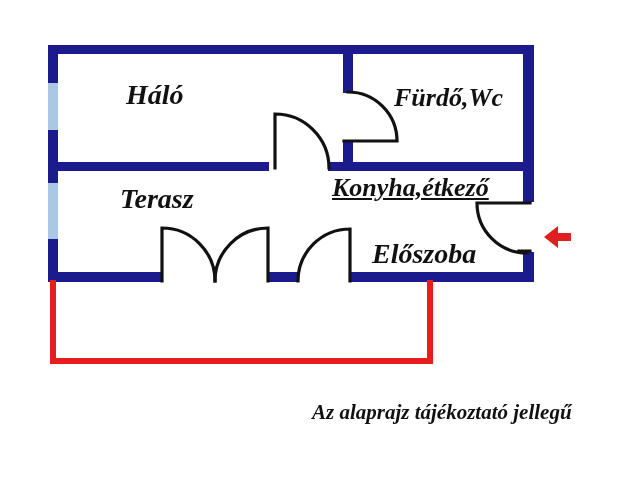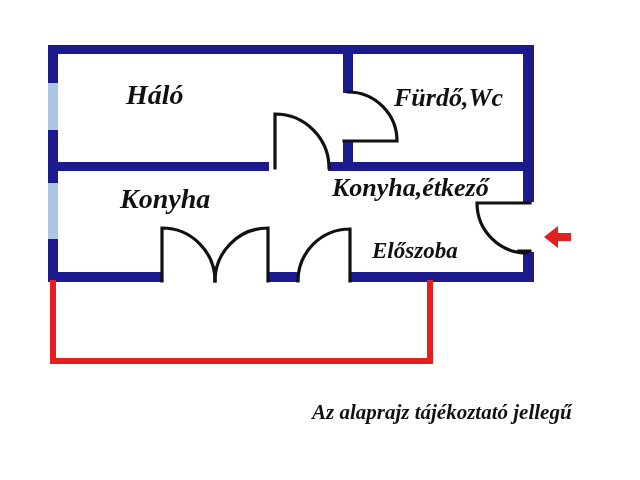--- a/index.html
+++ b/index.html
@@ -97,7 +97,7 @@
 
   <div class="room-label lbl-halo">Háló</div>
   <div class="room-label lbl-furdo">Fürdő,Wc</div>
-  <div class="room-label lbl-nappali">Konyha</div>
+  <div class="room-label lbl-nappali">Terasz</div>
   <div class="room-label lbl-konyha">Konyha,étkező</div>
   <div class="room-label lbl-eloszoba">Előszoba</div>
 

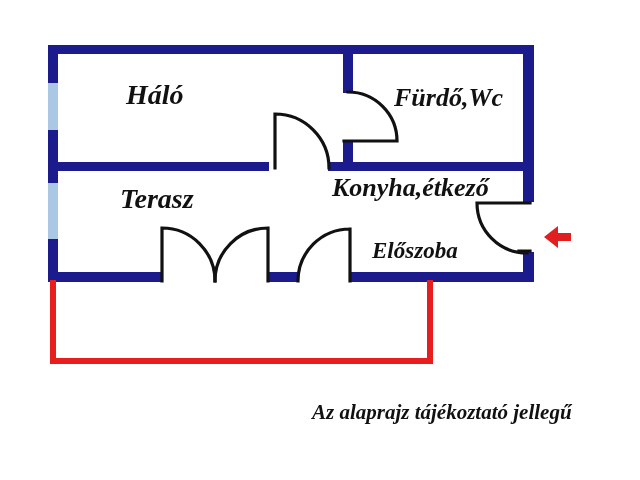--- a/index.html
+++ b/index.html
@@ -39,7 +39,7 @@
   .lbl-halo     { left: 86px;  top: 80px;  font-size: 28px; }
   .lbl-furdo    { left: 354px; top: 84px;  font-size: 26px; }
   .lbl-nappali  { left: 80px;  top: 184px; font-size: 28px; }
-  .lbl-konyha   { left: 292px; top: 174px; font-size: 26px; }
+  .lbl-konyha   { left: 292px; top: 174px; font-size: 26px; text-decoration: underline; }
   .lbl-eloszoba { left: 332px; top: 239px; font-size: 23px; }
   .lbl-terasz   { left: 128px; top: 309px; font-size: 28px; }
   .lbl-note     { left: 272px; top: 401px; font-size: 21px; }

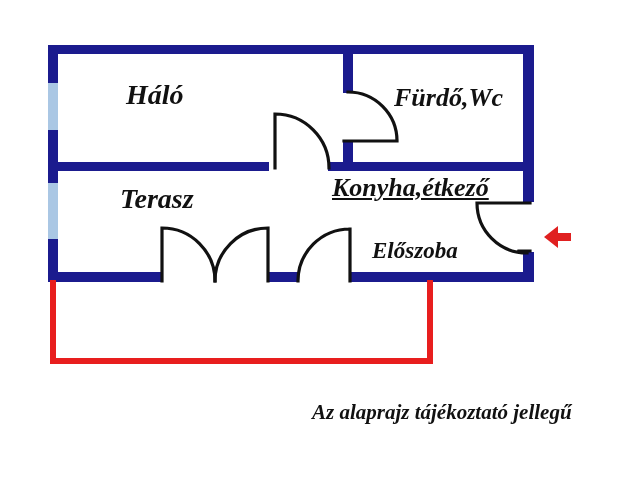--- a/index.html
+++ b/index.html
@@ -40,7 +40,7 @@
   .lbl-furdo    { left: 354px; top: 84px;  font-size: 26px; }
   .lbl-nappali  { left: 80px;  top: 184px; font-size: 28px; }
   .lbl-konyha   { left: 292px; top: 174px; font-size: 26px; text-decoration: underline; }
-  .lbl-eloszoba { left: 332px; top: 239px; font-size: 23px; }
+  .lbl-eloszoba { left: 332px; top: 239px; font-size: 28px; }
   .lbl-terasz   { left: 128px; top: 309px; font-size: 28px; }
   .lbl-note     { left: 272px; top: 401px; font-size: 21px; }
 </style>

